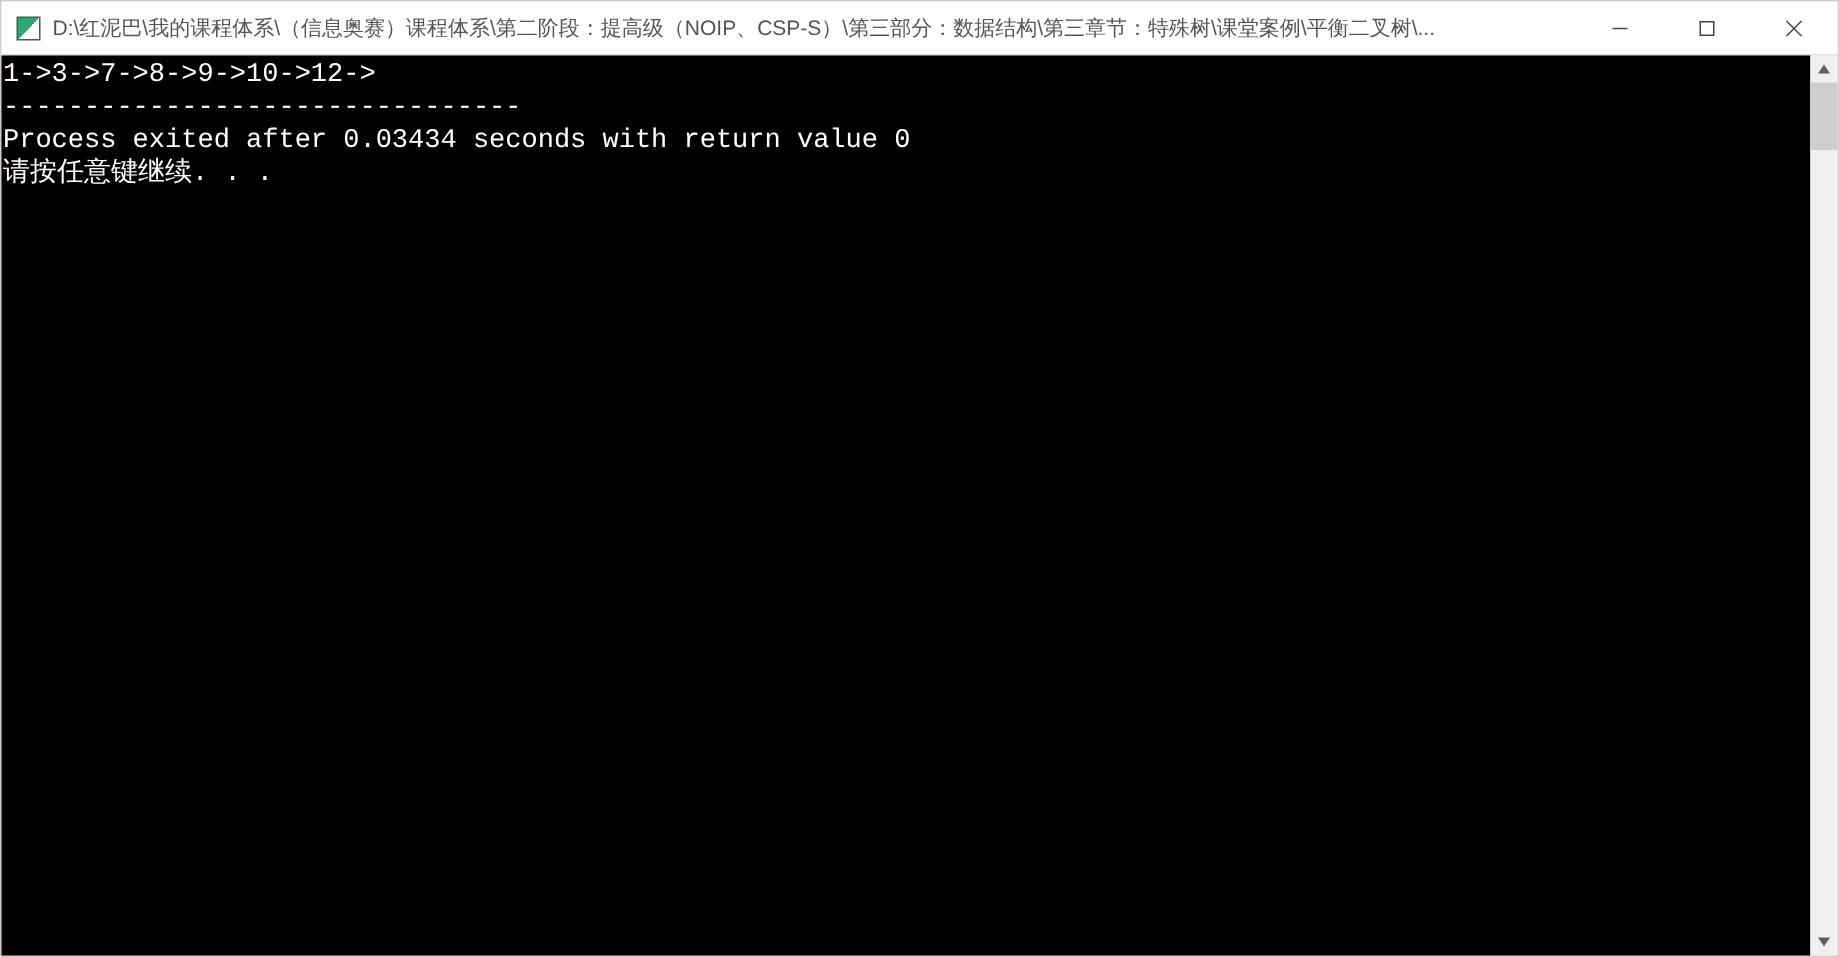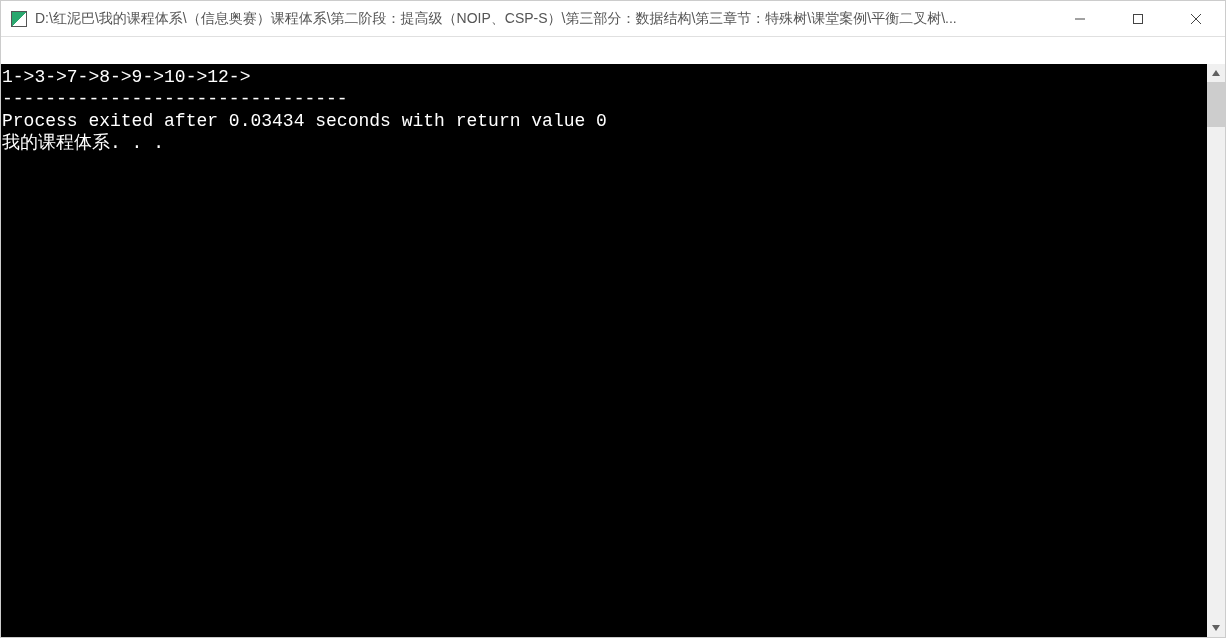--- a/index.html
+++ b/index.html
@@ -75,7 +75,6 @@
       display: flex;
       background: #fca5a5;
       min-height: 0;
-      margin-top: 27px;
     }
     .console {
       flex: 1;

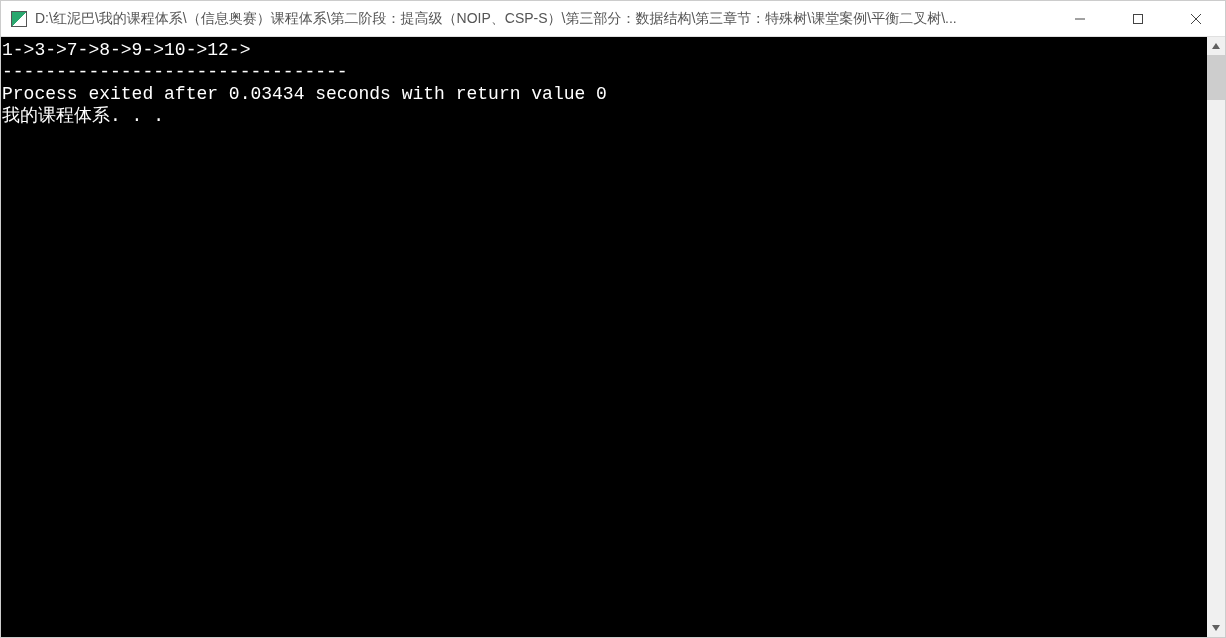--- a/index.html
+++ b/index.html
@@ -152,7 +152,7 @@
   </div>
 
   <div class="content-area">
-    <div class="console"><span class="line">1-&gt;3-&gt;7-&gt;8-&gt;9-&gt;10-&gt;12-&gt;</span><span class="line">--------------------------------</span><span class="line">Process exited after 0.03434 seconds with return value 0</span><span class="line">我的课程体系. . .</span></div>
+    <div class="console"><span class="line">1-&gt;3-&gt;7-&gt;8-&gt;9-&gt;10-&gt;12-&gt;</span><span class="line">--------------------------------</span><span class="line">Process exited after 0.03434 seconds with return value 0</span><span class="line">请按任意键继续. . .</span></div>
 
     <div class="scrollbar">
       <button class="scroll-btn">

